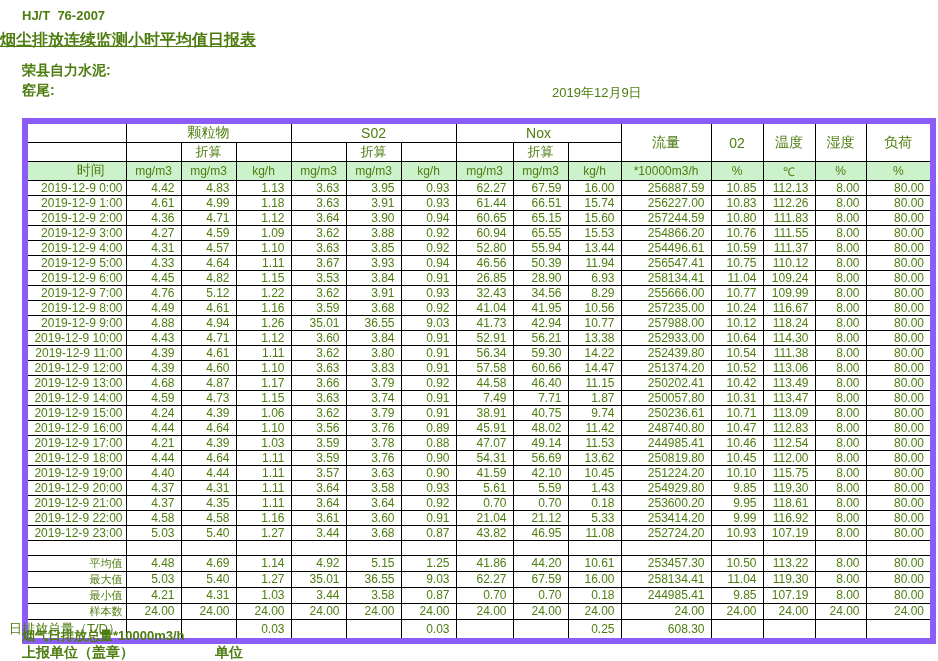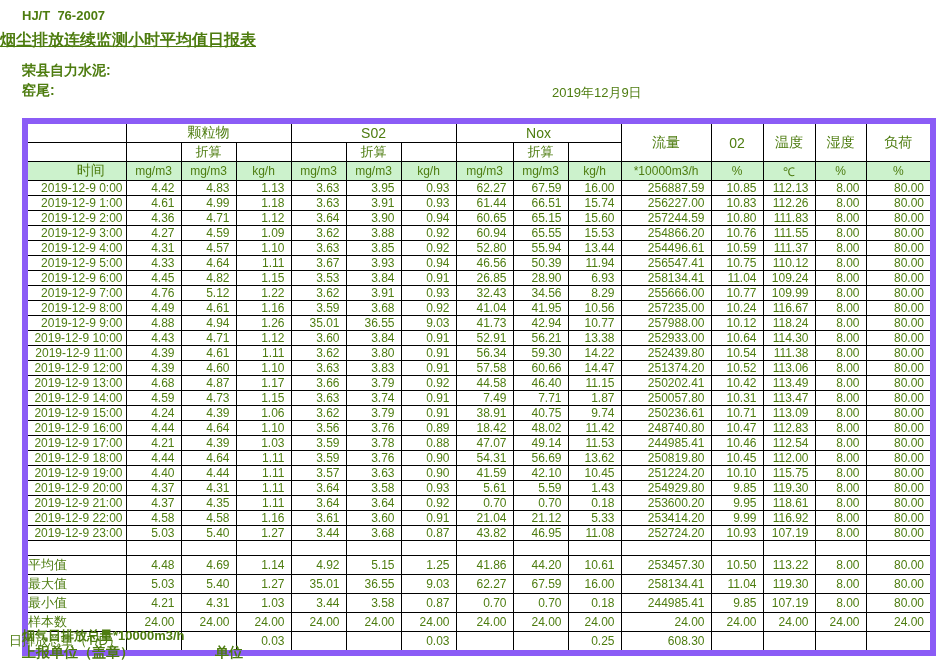--- a/index.html
+++ b/index.html
@@ -389,7 +389,7 @@
           <td class="c-num">3.56</td>
           <td class="c-num">3.76</td>
           <td class="c-num">0.89</td>
-          <td class="c-num">18.42</td>
+          <td class="c-num">45.91</td>
           <td class="c-num">48.02</td>
           <td class="c-num">11.42</td>
           <td class="c-num">248740.80</td>

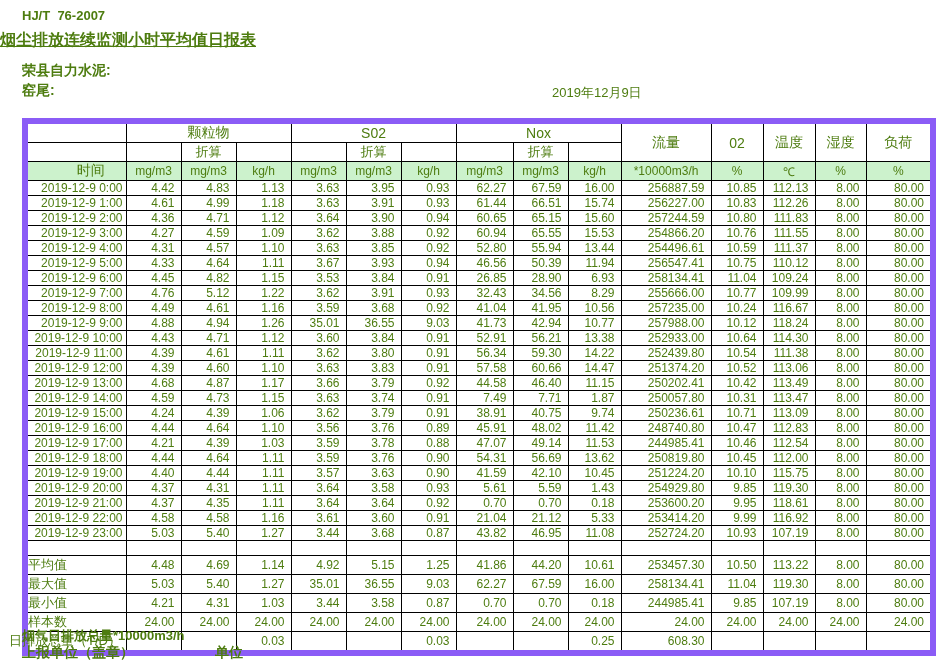--- a/index.html
+++ b/index.html
@@ -31,7 +31,7 @@
   tbody#summary-rows tr { height:14.6px; }
   td.c-time { text-align:right; padding-right:3px; font-size:12px; white-space:nowrap;margin-top:8px; }
   td.c-num  { text-align:right; padding-right:6px; font-size:12px; white-space:nowrap; }
-  td.c-label { padding-right:3px; font-size:13px; white-space:nowrap; }
+  td.c-label { text-align:right; padding-right:3px; font-size:11px; white-space:nowrap; }
   td.c-total { text-align:left; text-indent:-19px; padding-right:3px; font-size:13px; white-space:nowrap; }
 
   .foot-note { position:absolute; left:22px; top:627px; font-size:13px; font-weight:bold; }

